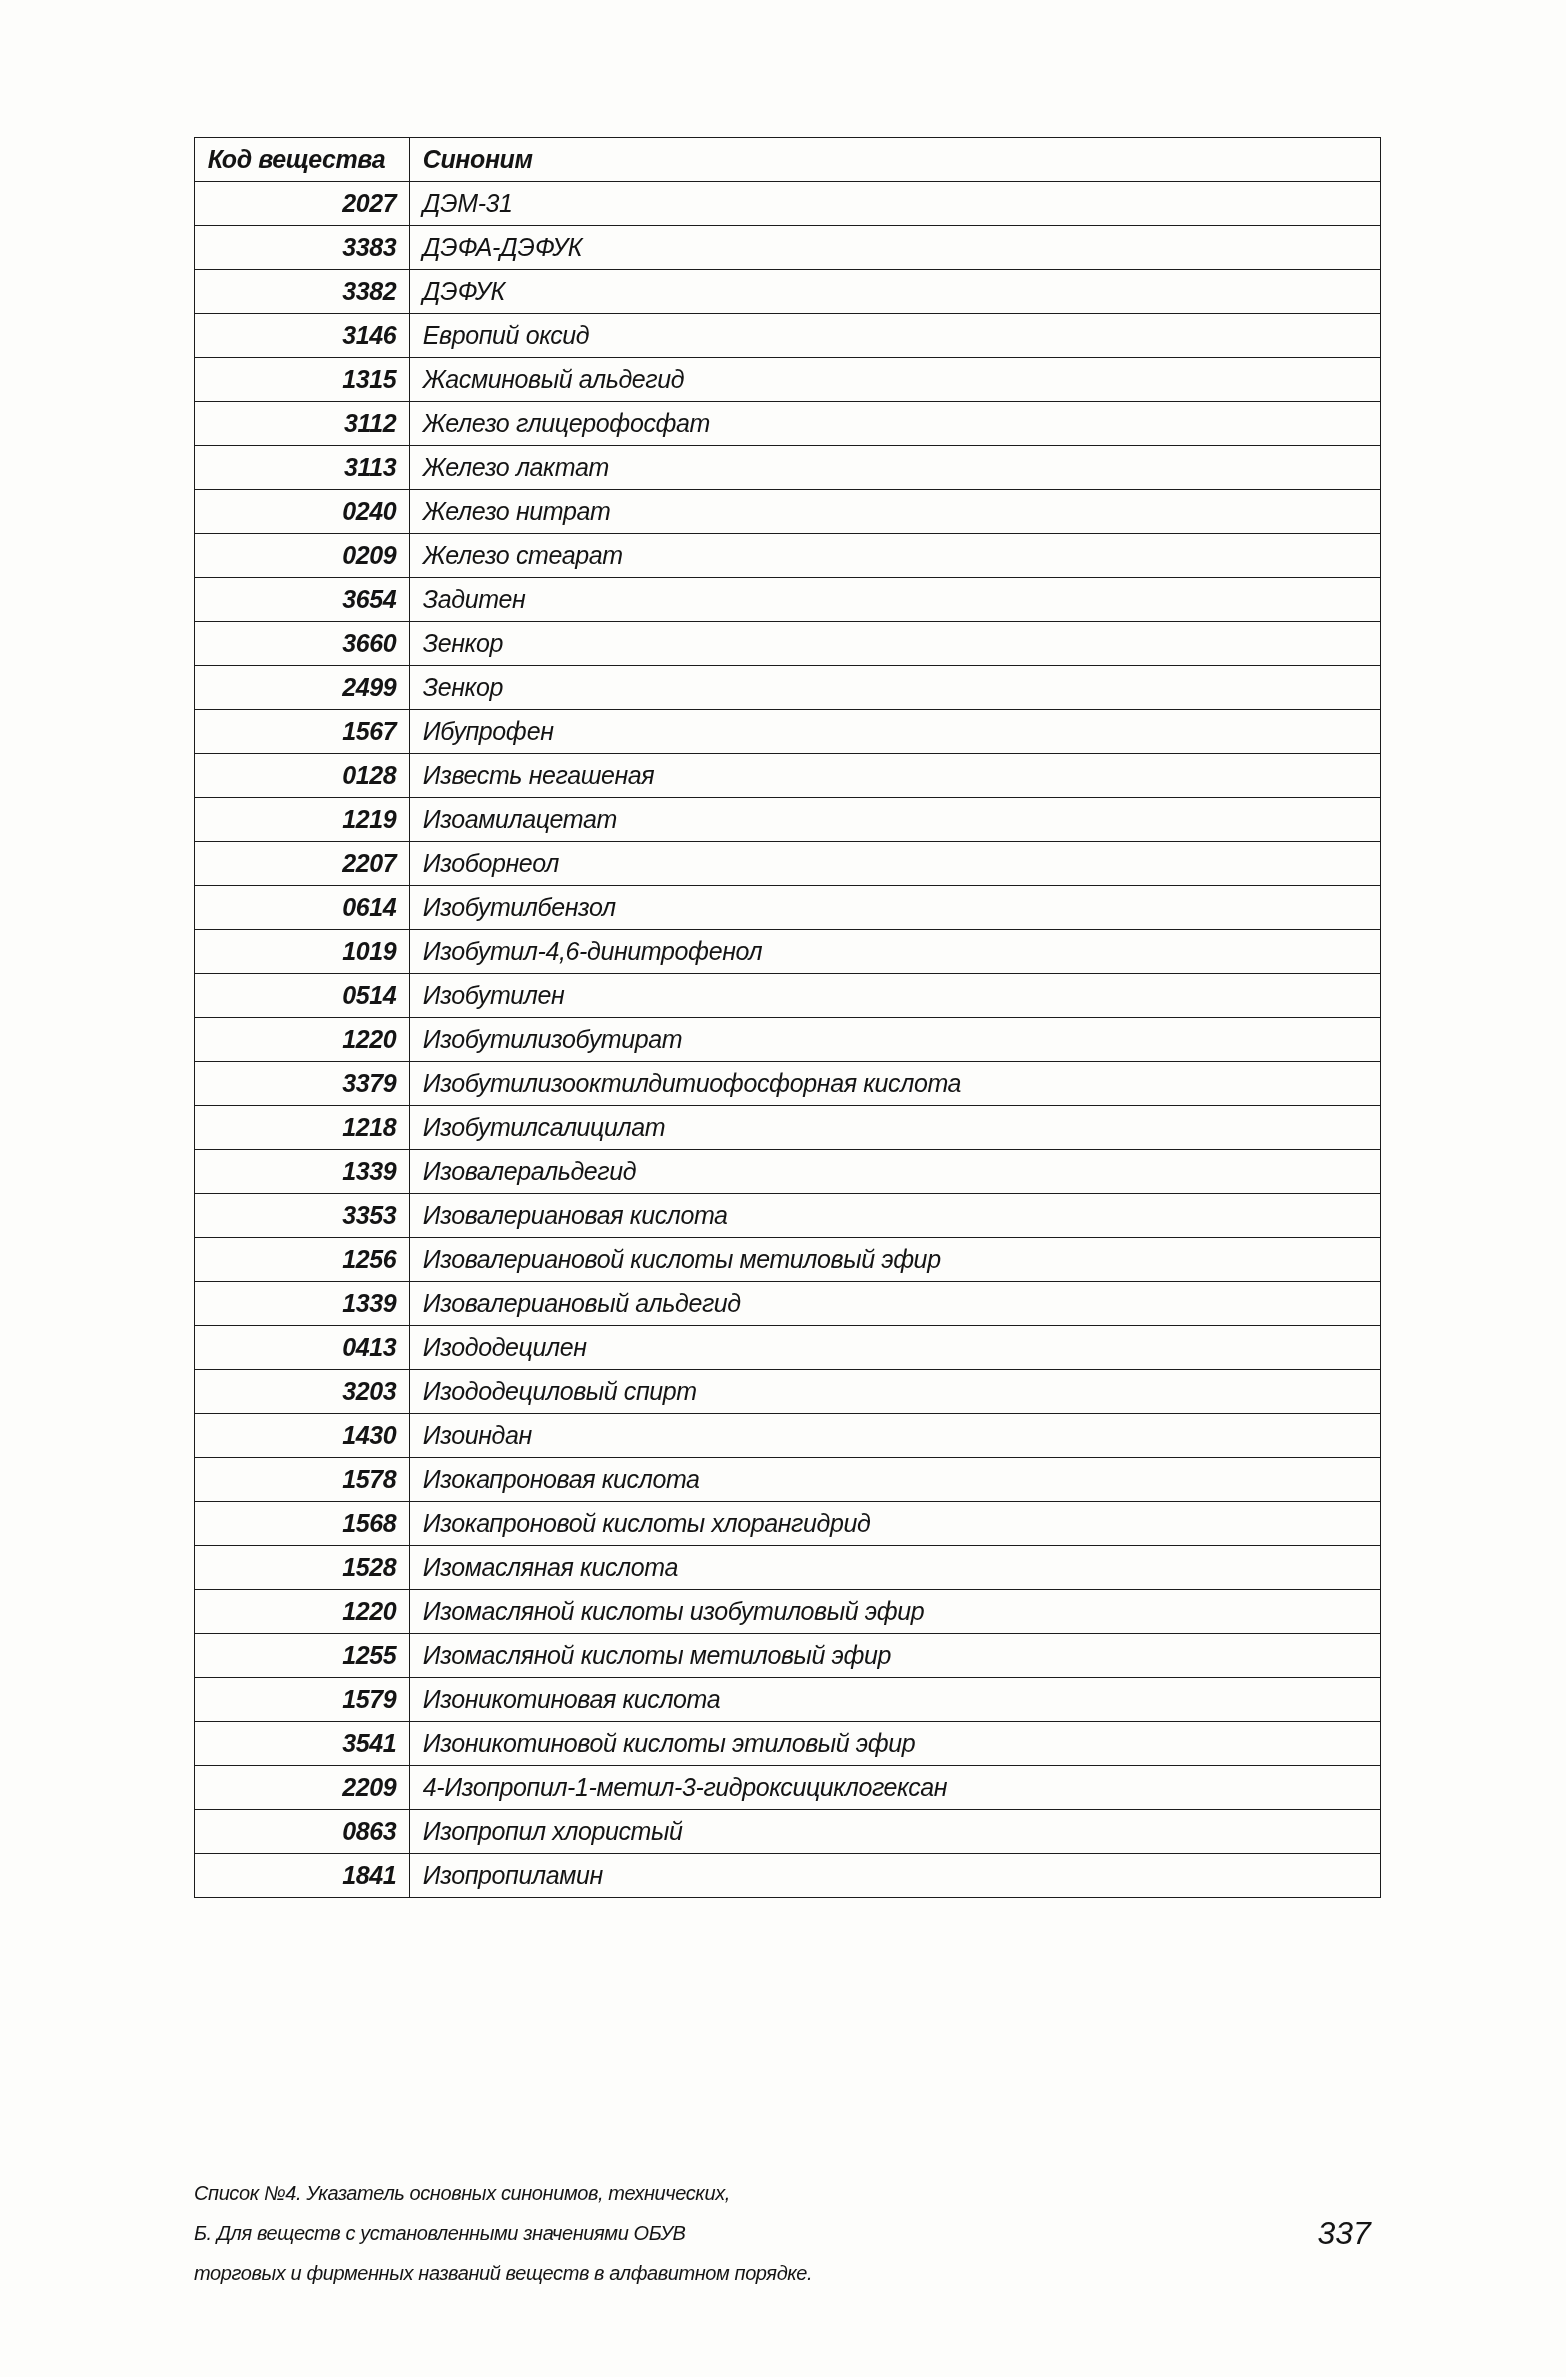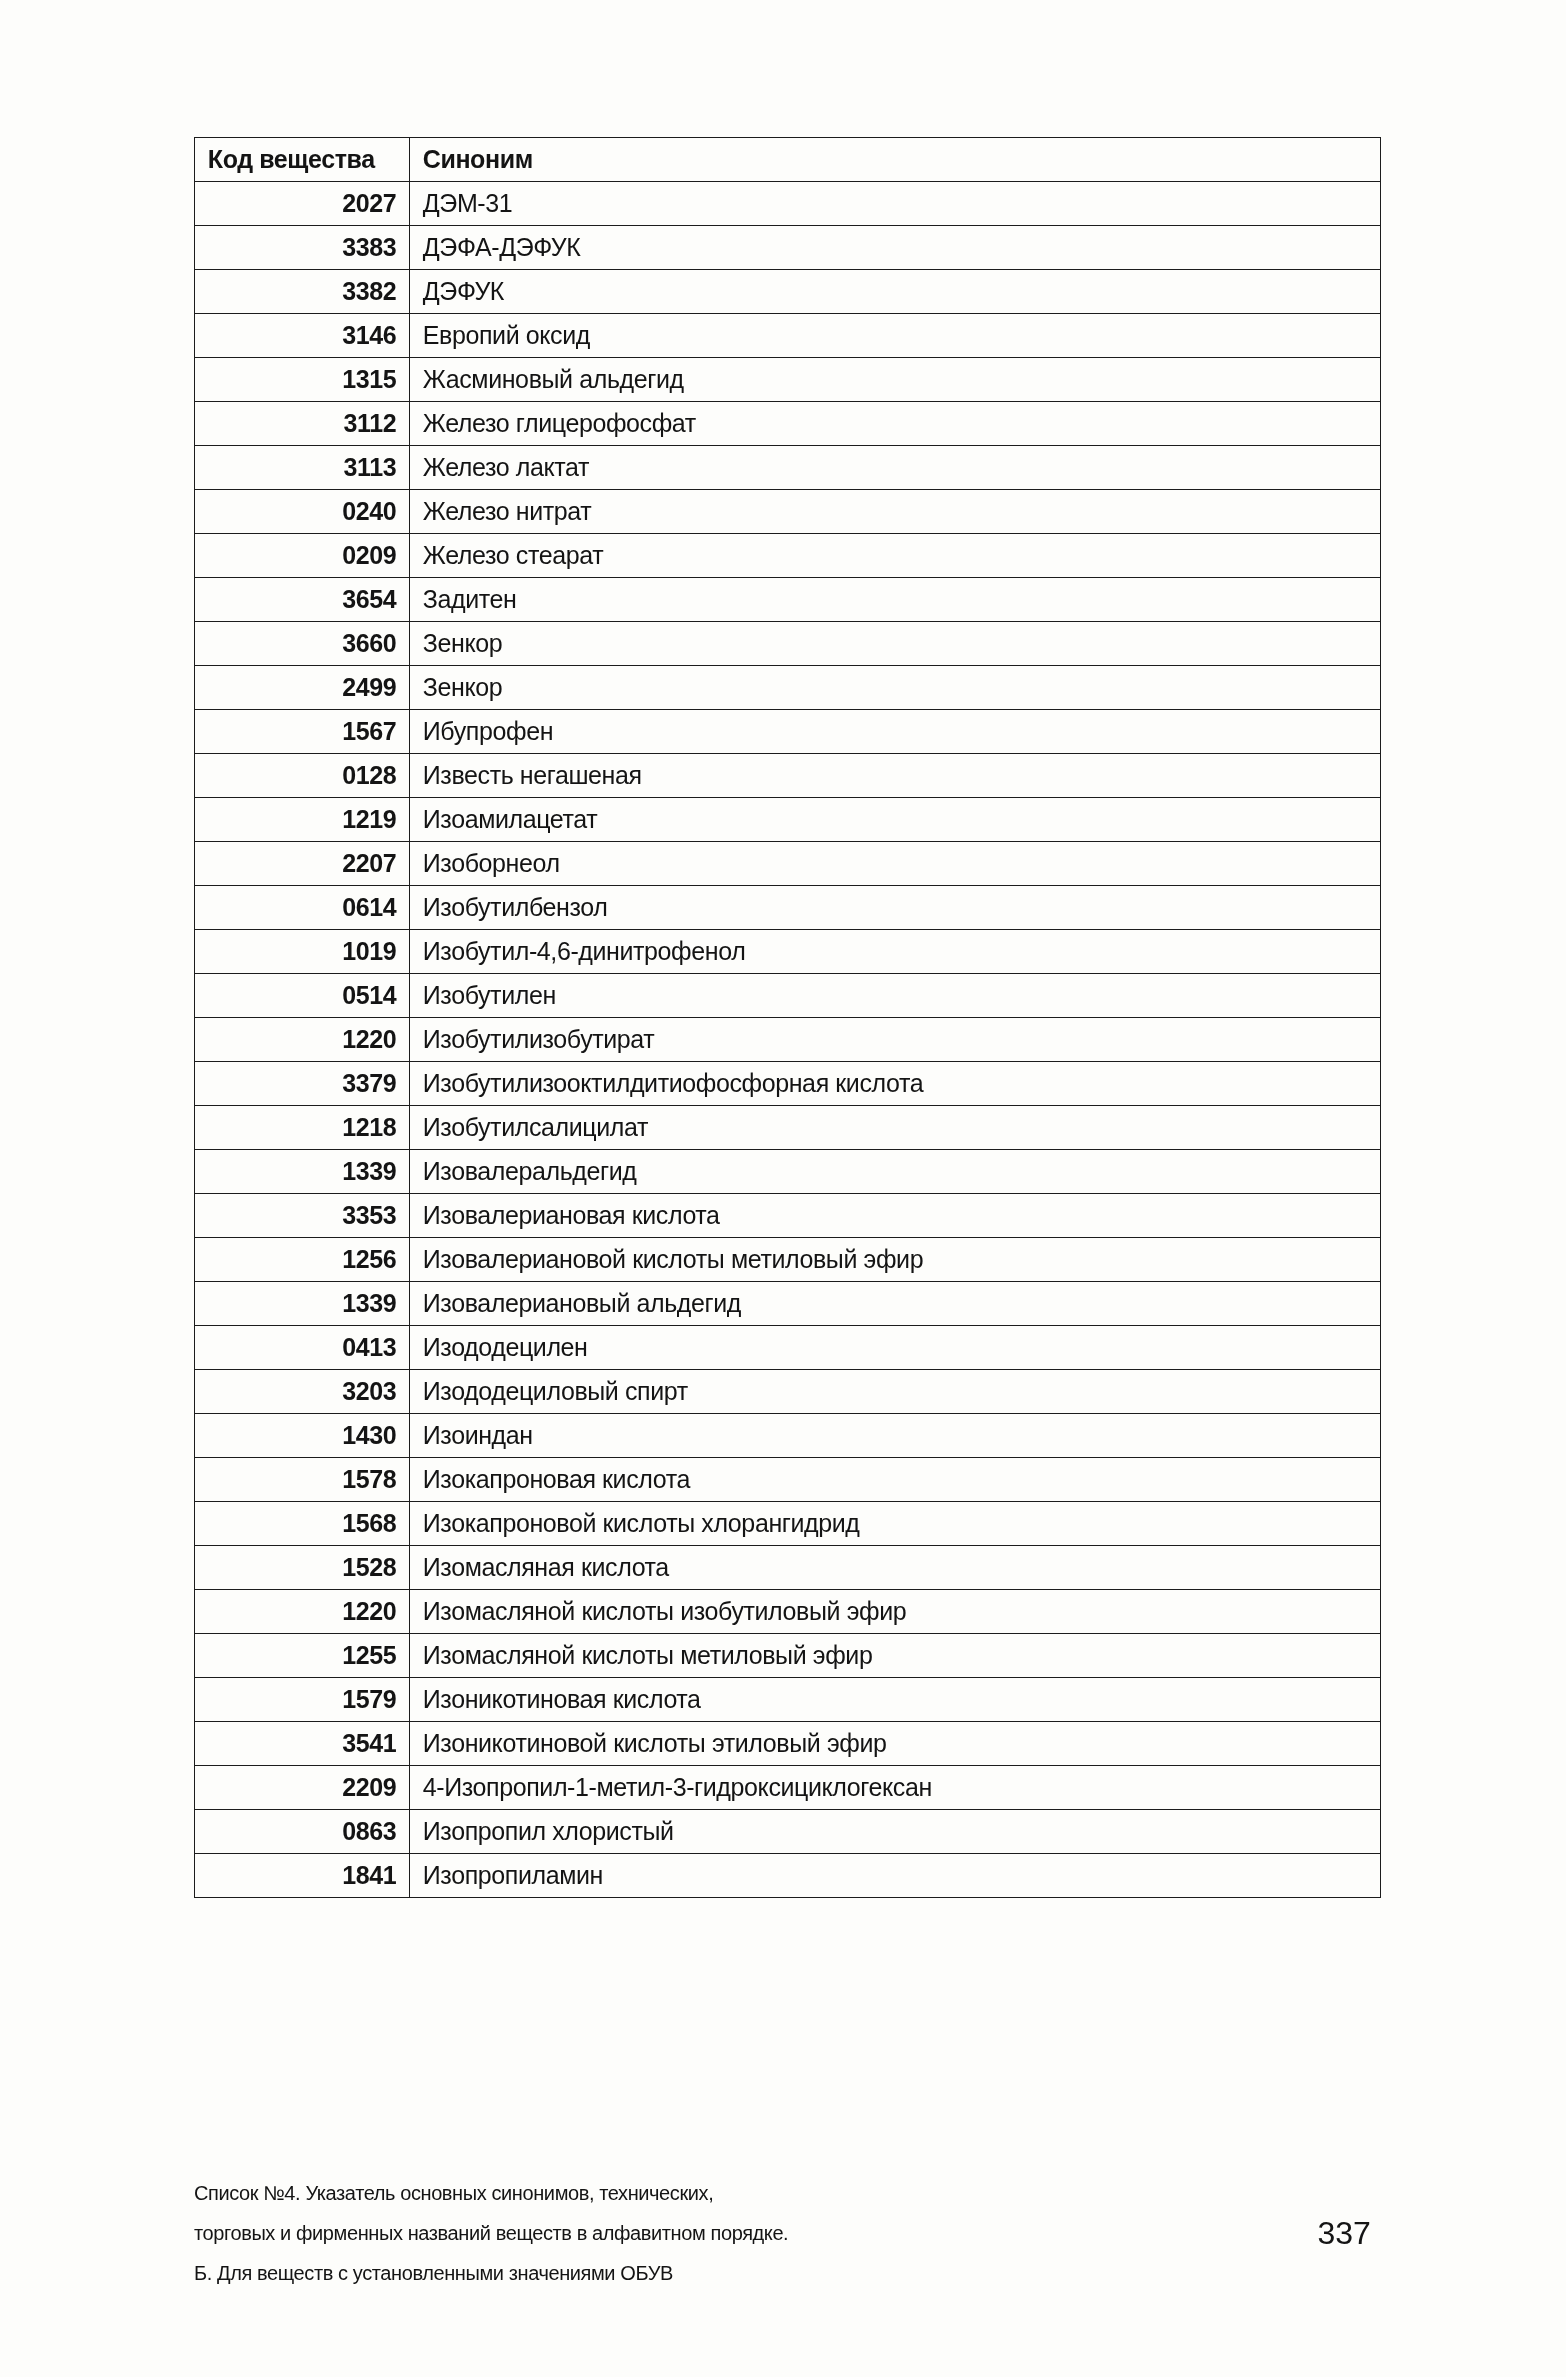--- a/index.html
+++ b/index.html
@@ -18,6 +18,7 @@
     width: 1566px;
     height: 2313px;
     overflow: hidden;
+    font-style: italic;
   }
   table.substances-table {
     position: absolute;

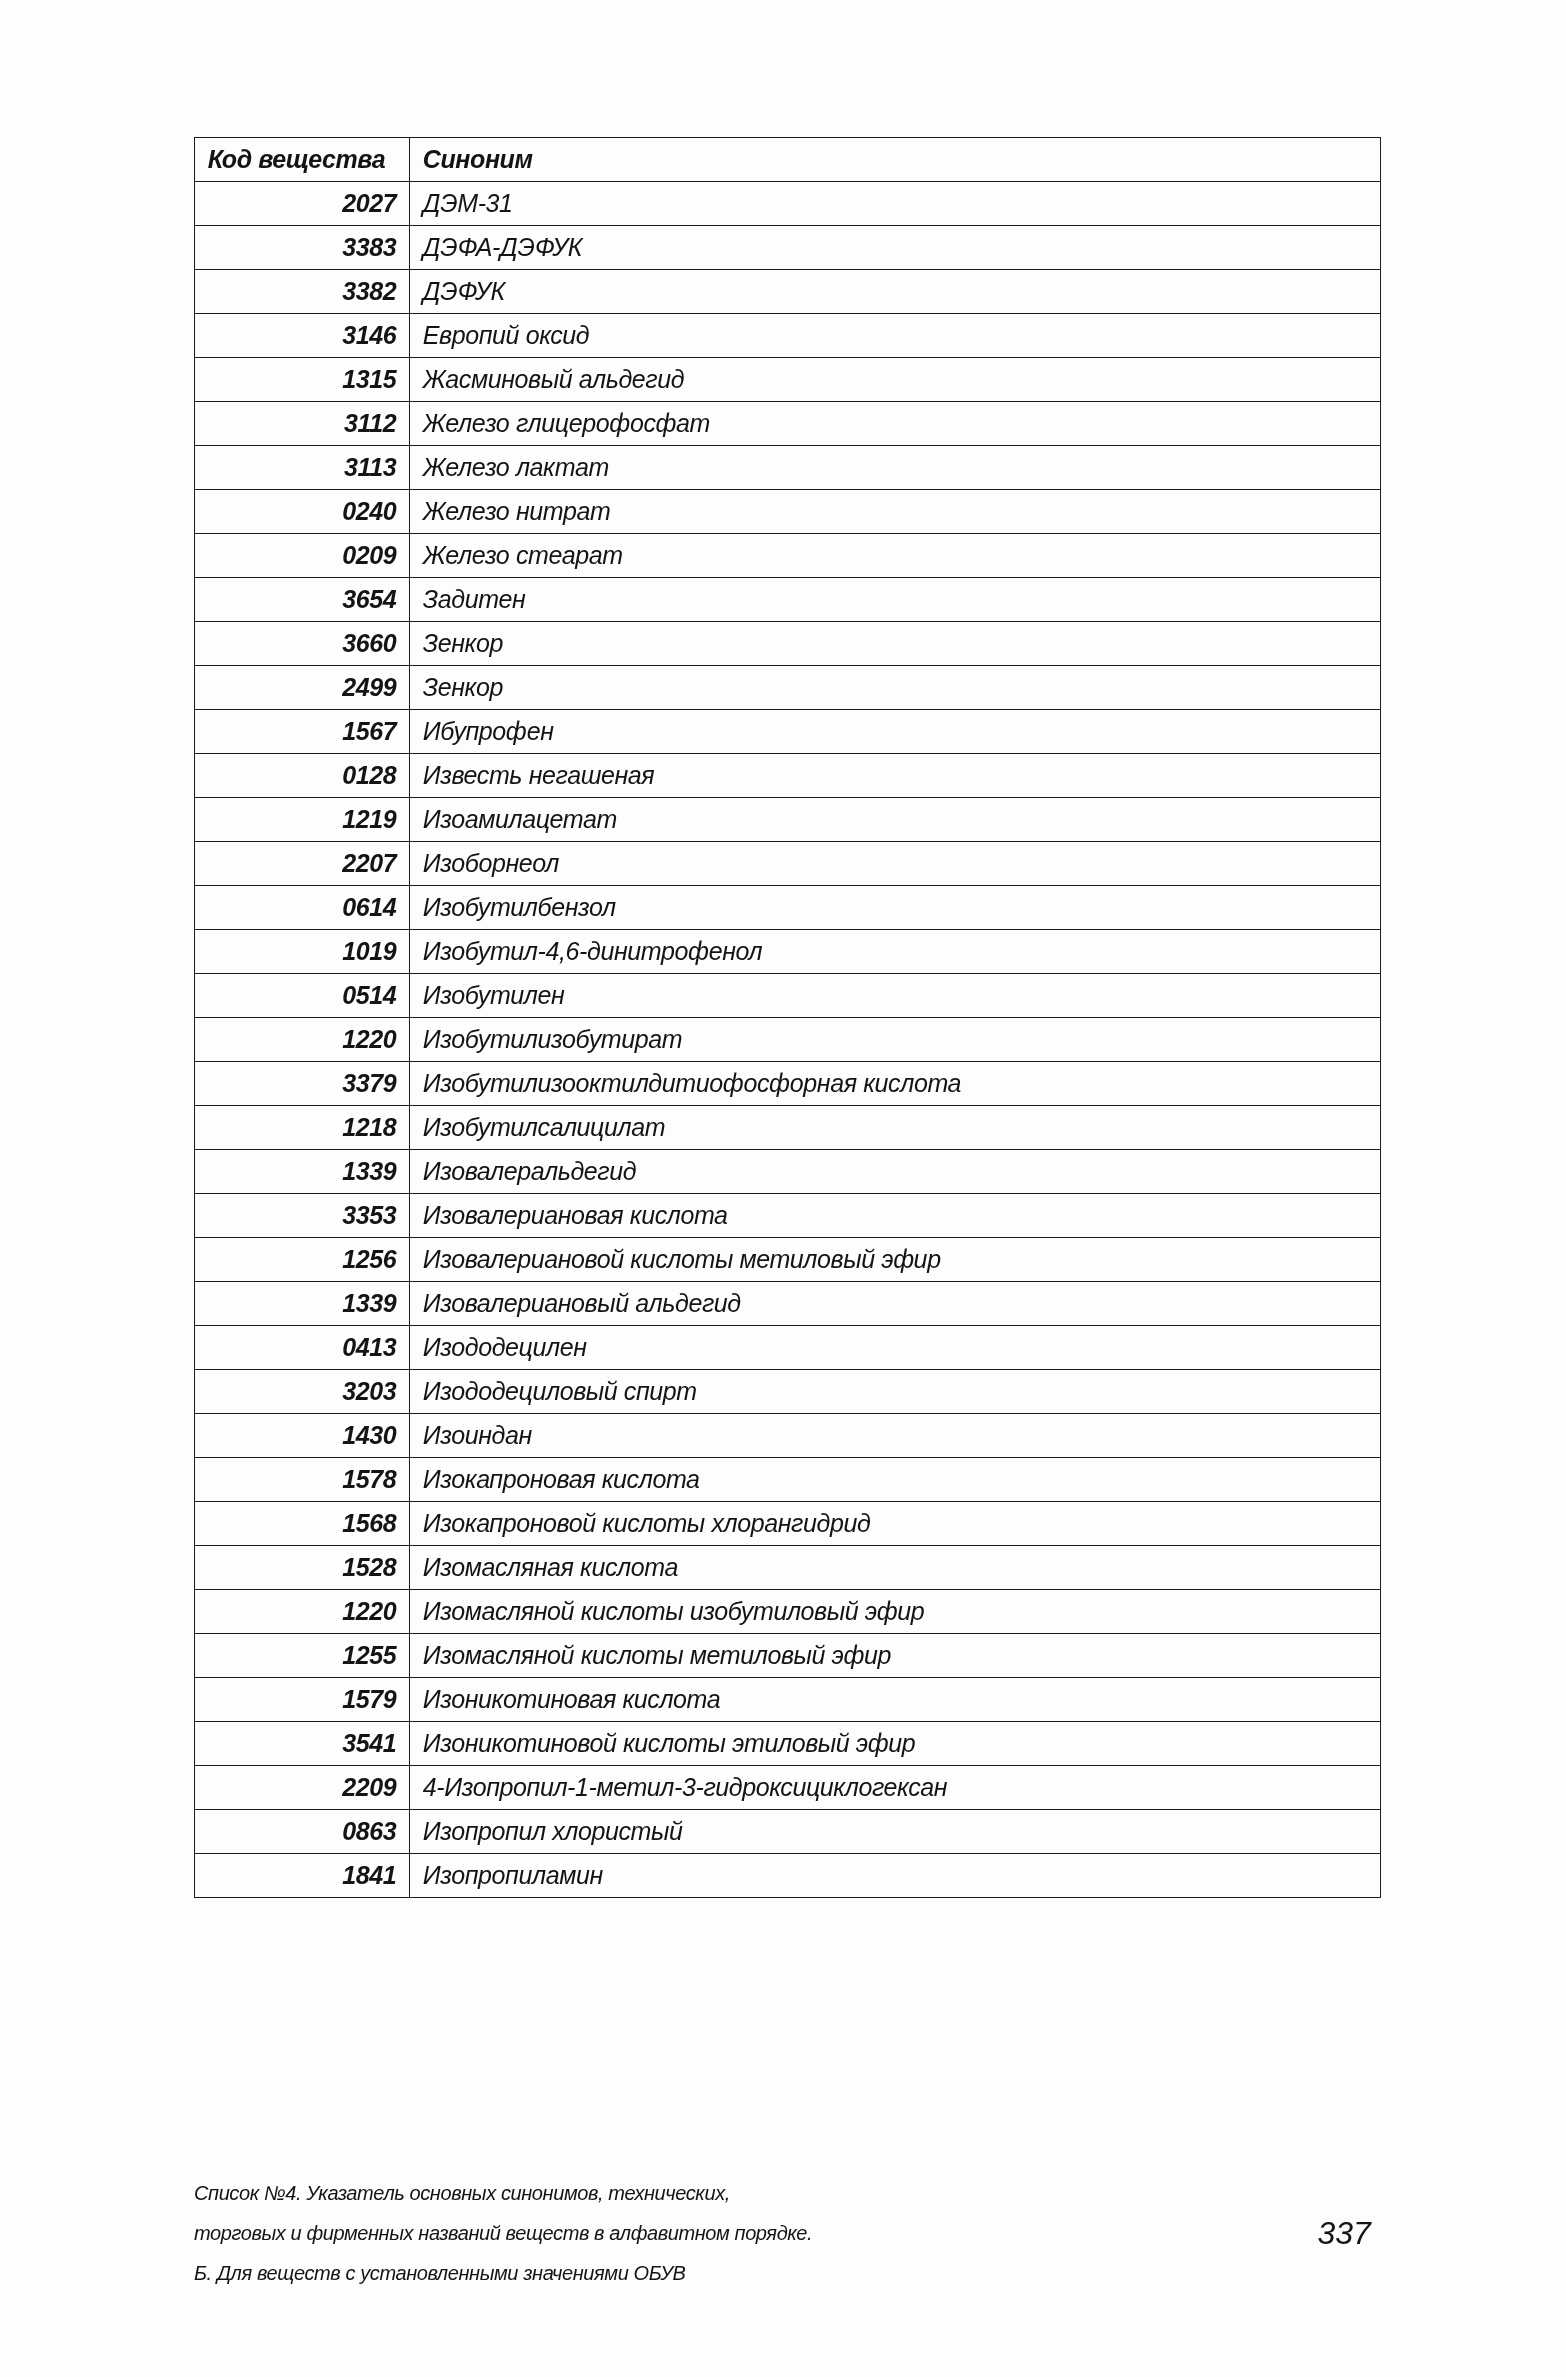--- a/index.html
+++ b/index.html
@@ -254,8 +254,8 @@
   <div class="footer">
     <div class="caption">
       <div>Список №4. Указатель основных синонимов, технических,</div>
+      <div>Б. Для веществ с установленными значениями ОБУВ</div>
       <div>торговых и фирменных названий веществ в алфавитном порядке.</div>
-      <div>Б. Для веществ с установленными значениями ОБУВ</div>
     </div>
     <div class="page-number">337</div>
   </div>

